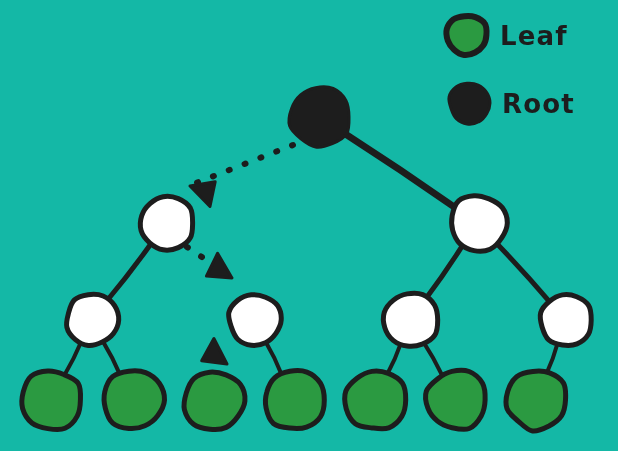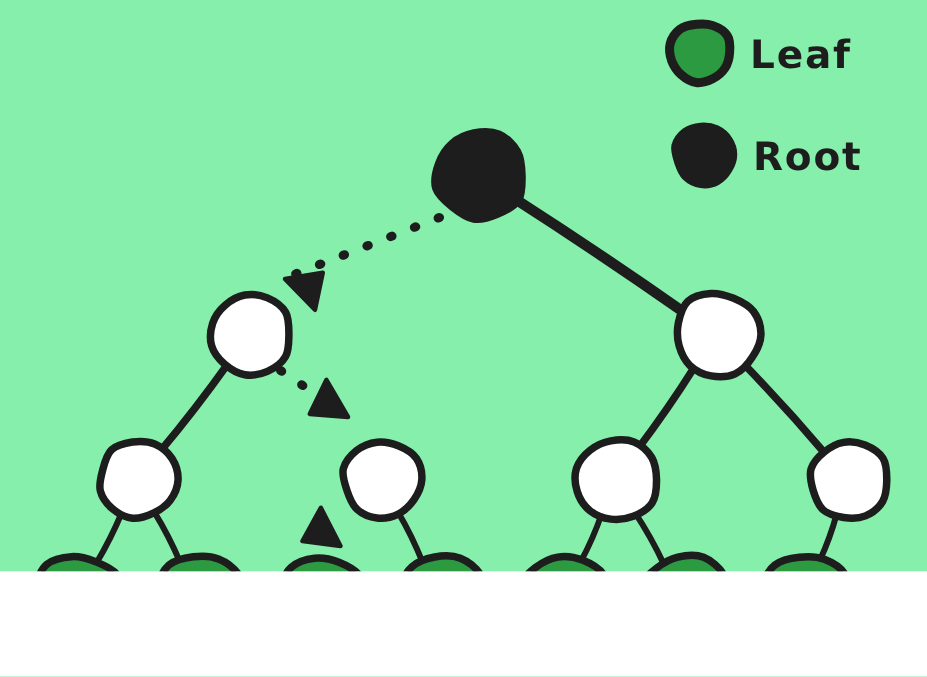--- a/index.html
+++ b/index.html
@@ -13,8 +13,8 @@
   #canvas {
     position: relative;
     width: 618px;
-    height: 381px;
-    background: #86efac;
+    height: 451px;
+    background: #14b8a6;
     overflow: hidden;
   }
   #diagram-svg {

